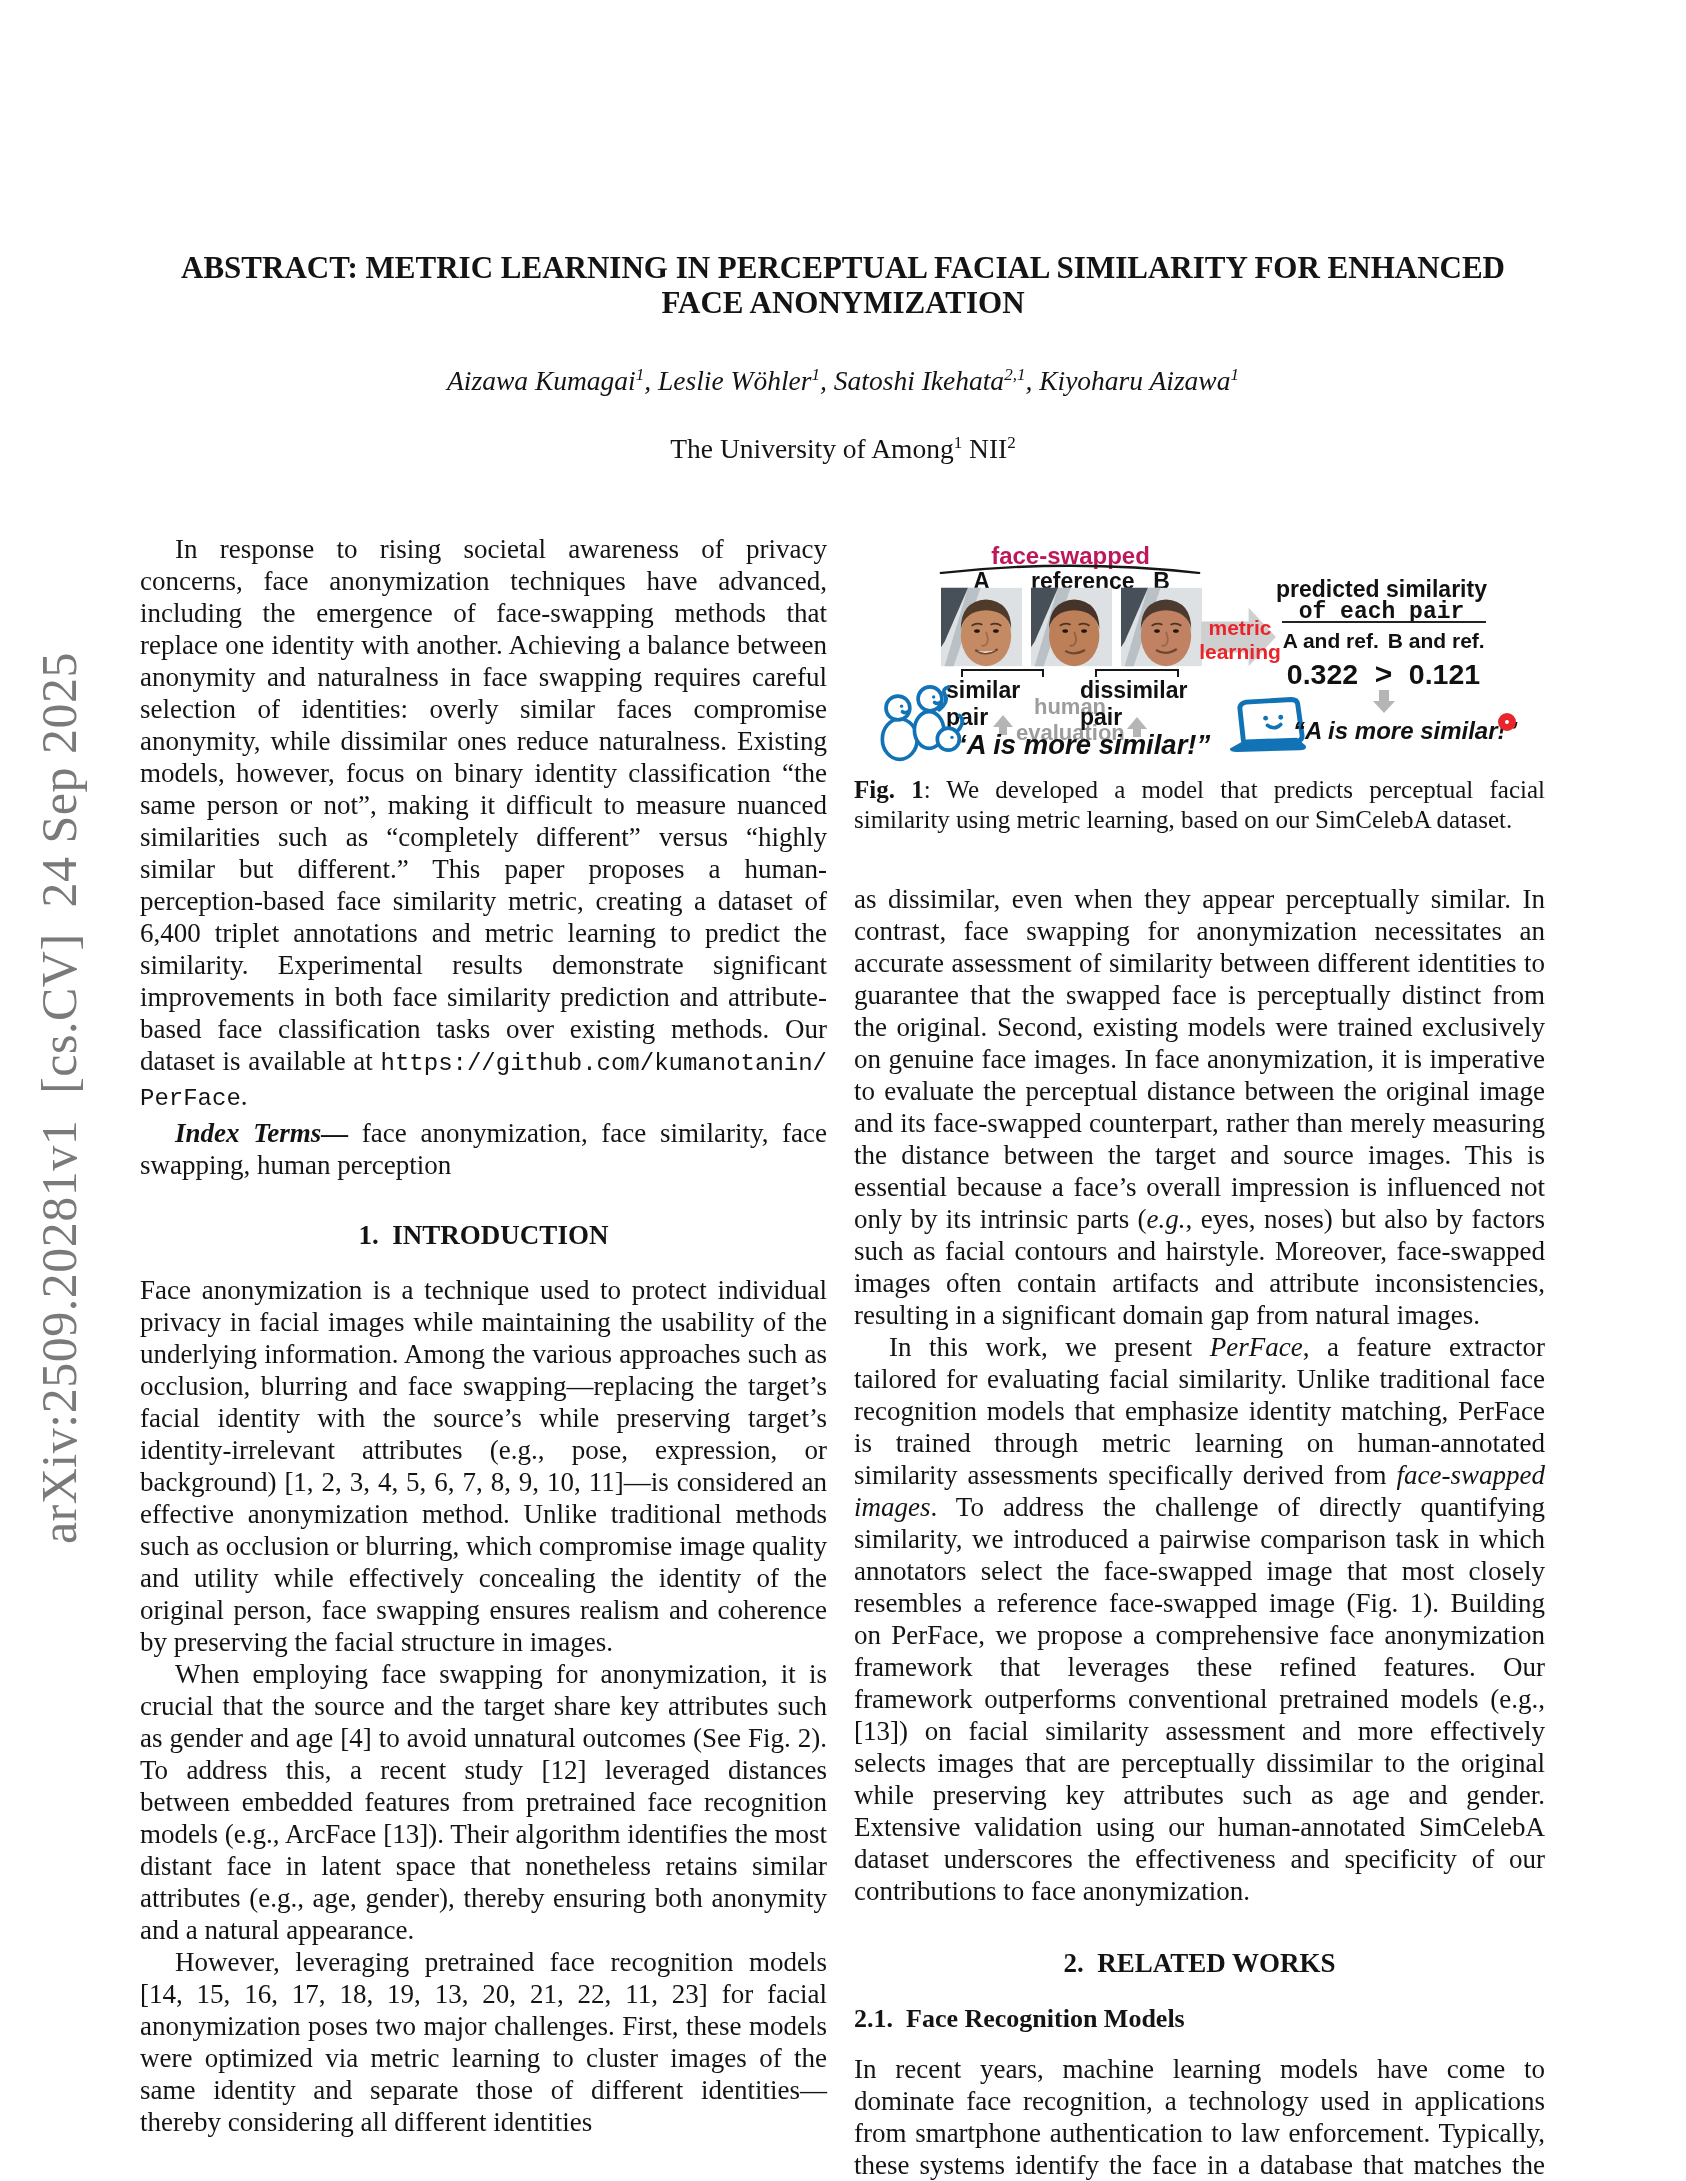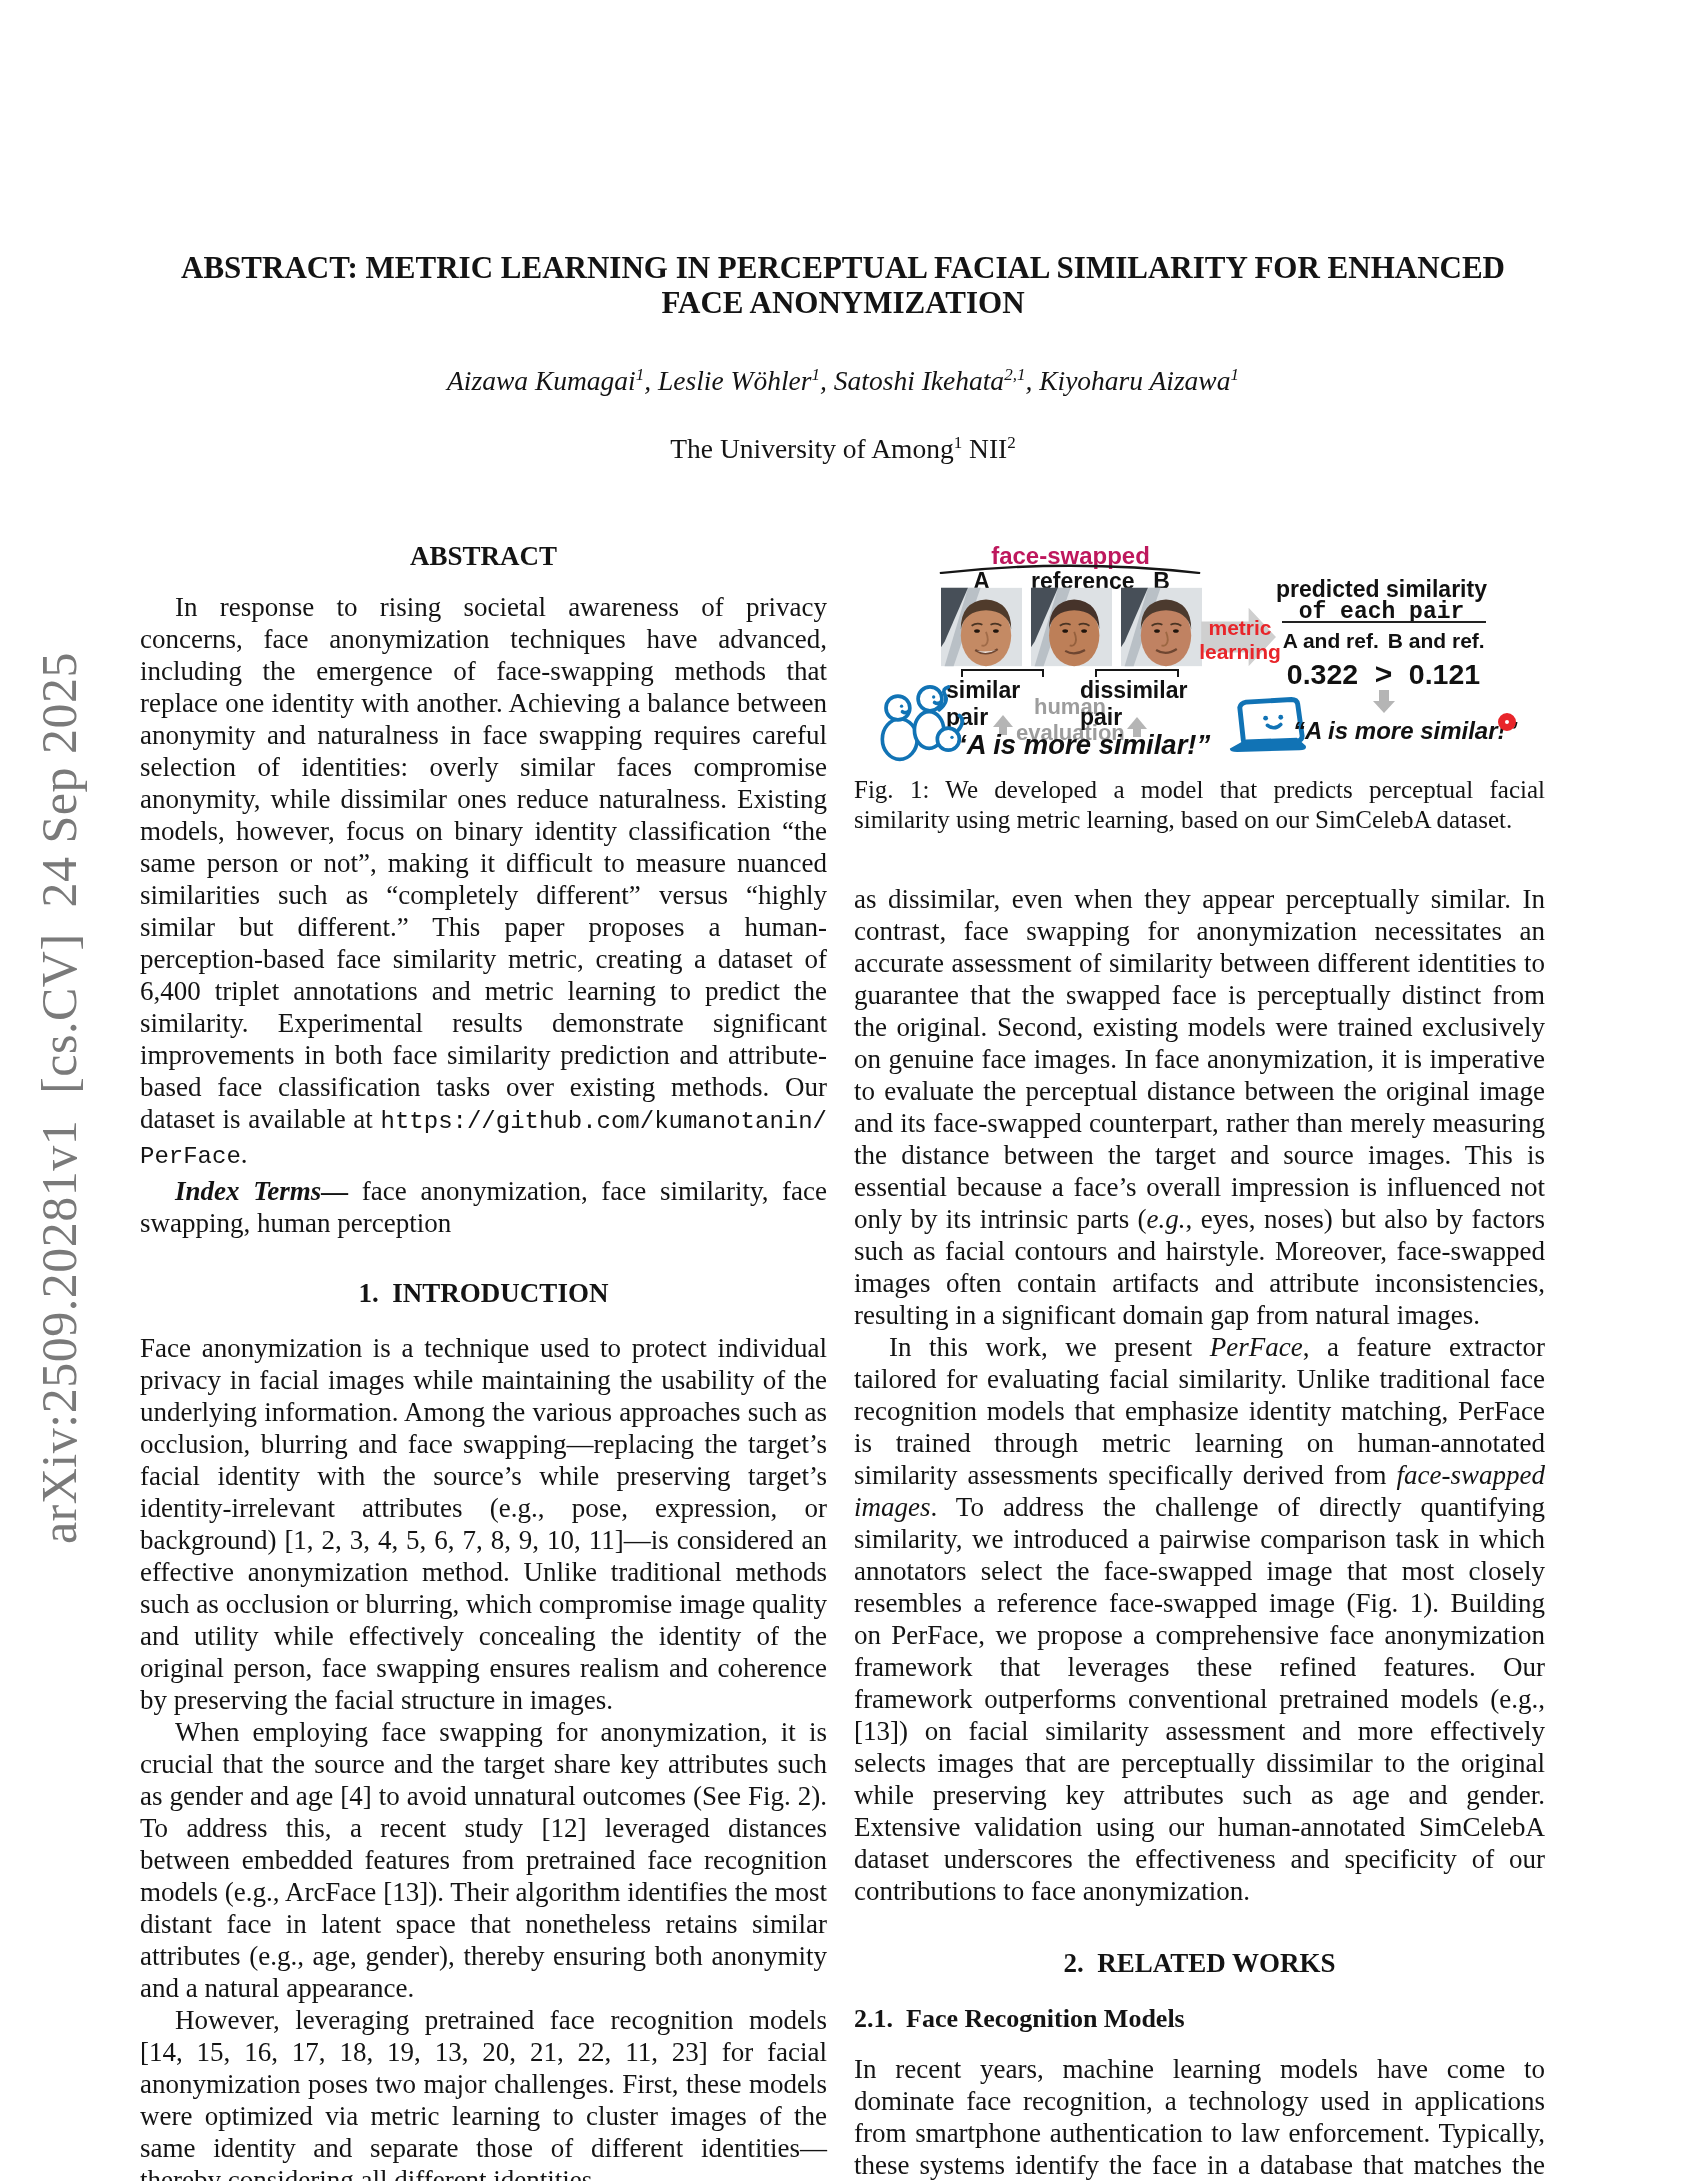--- a/index.html
+++ b/index.html
@@ -115,7 +115,6 @@
   <div class="affiliation"><span>The University of Among</span><span class="sup">1</span><span> NII</span><span class="sup">2</span></div>
 
   <section class="col left">
-    <div class="col-heading" id="abstract-heading">ABSTRACT</div>
     <p class="para indent"><span>In response to rising societal awareness of privacy concerns, face anonymization techniques have advanced, including the emergence of face-swapping methods that replace one identity with another. Achieving a balance between anonymity and naturalness in face swapping requires careful selection of identities: overly similar faces compromise anonymity, while dissimilar ones reduce naturalness. Existing models, however, focus on binary identity classification “the same person or not”, making it difficult to measure nuanced similarities such as “completely different” versus “highly similar but different.” This paper proposes a human-perception-based face similarity metric, creating a dataset of 6,400 triplet annotations and metric learning to predict the similarity. Experimental results demonstrate significant improvements in both face similarity prediction and attribute-based face classification tasks over existing methods. Our dataset is available at </span><span class="mono">https://github.com/kumanotanin/PerFace</span><span>.</span></p>
     <p class="para indent index-terms"><span class="bi">Index Terms— </span><span>face anonymization, face similarity, face swapping, human perception</span></p>
 

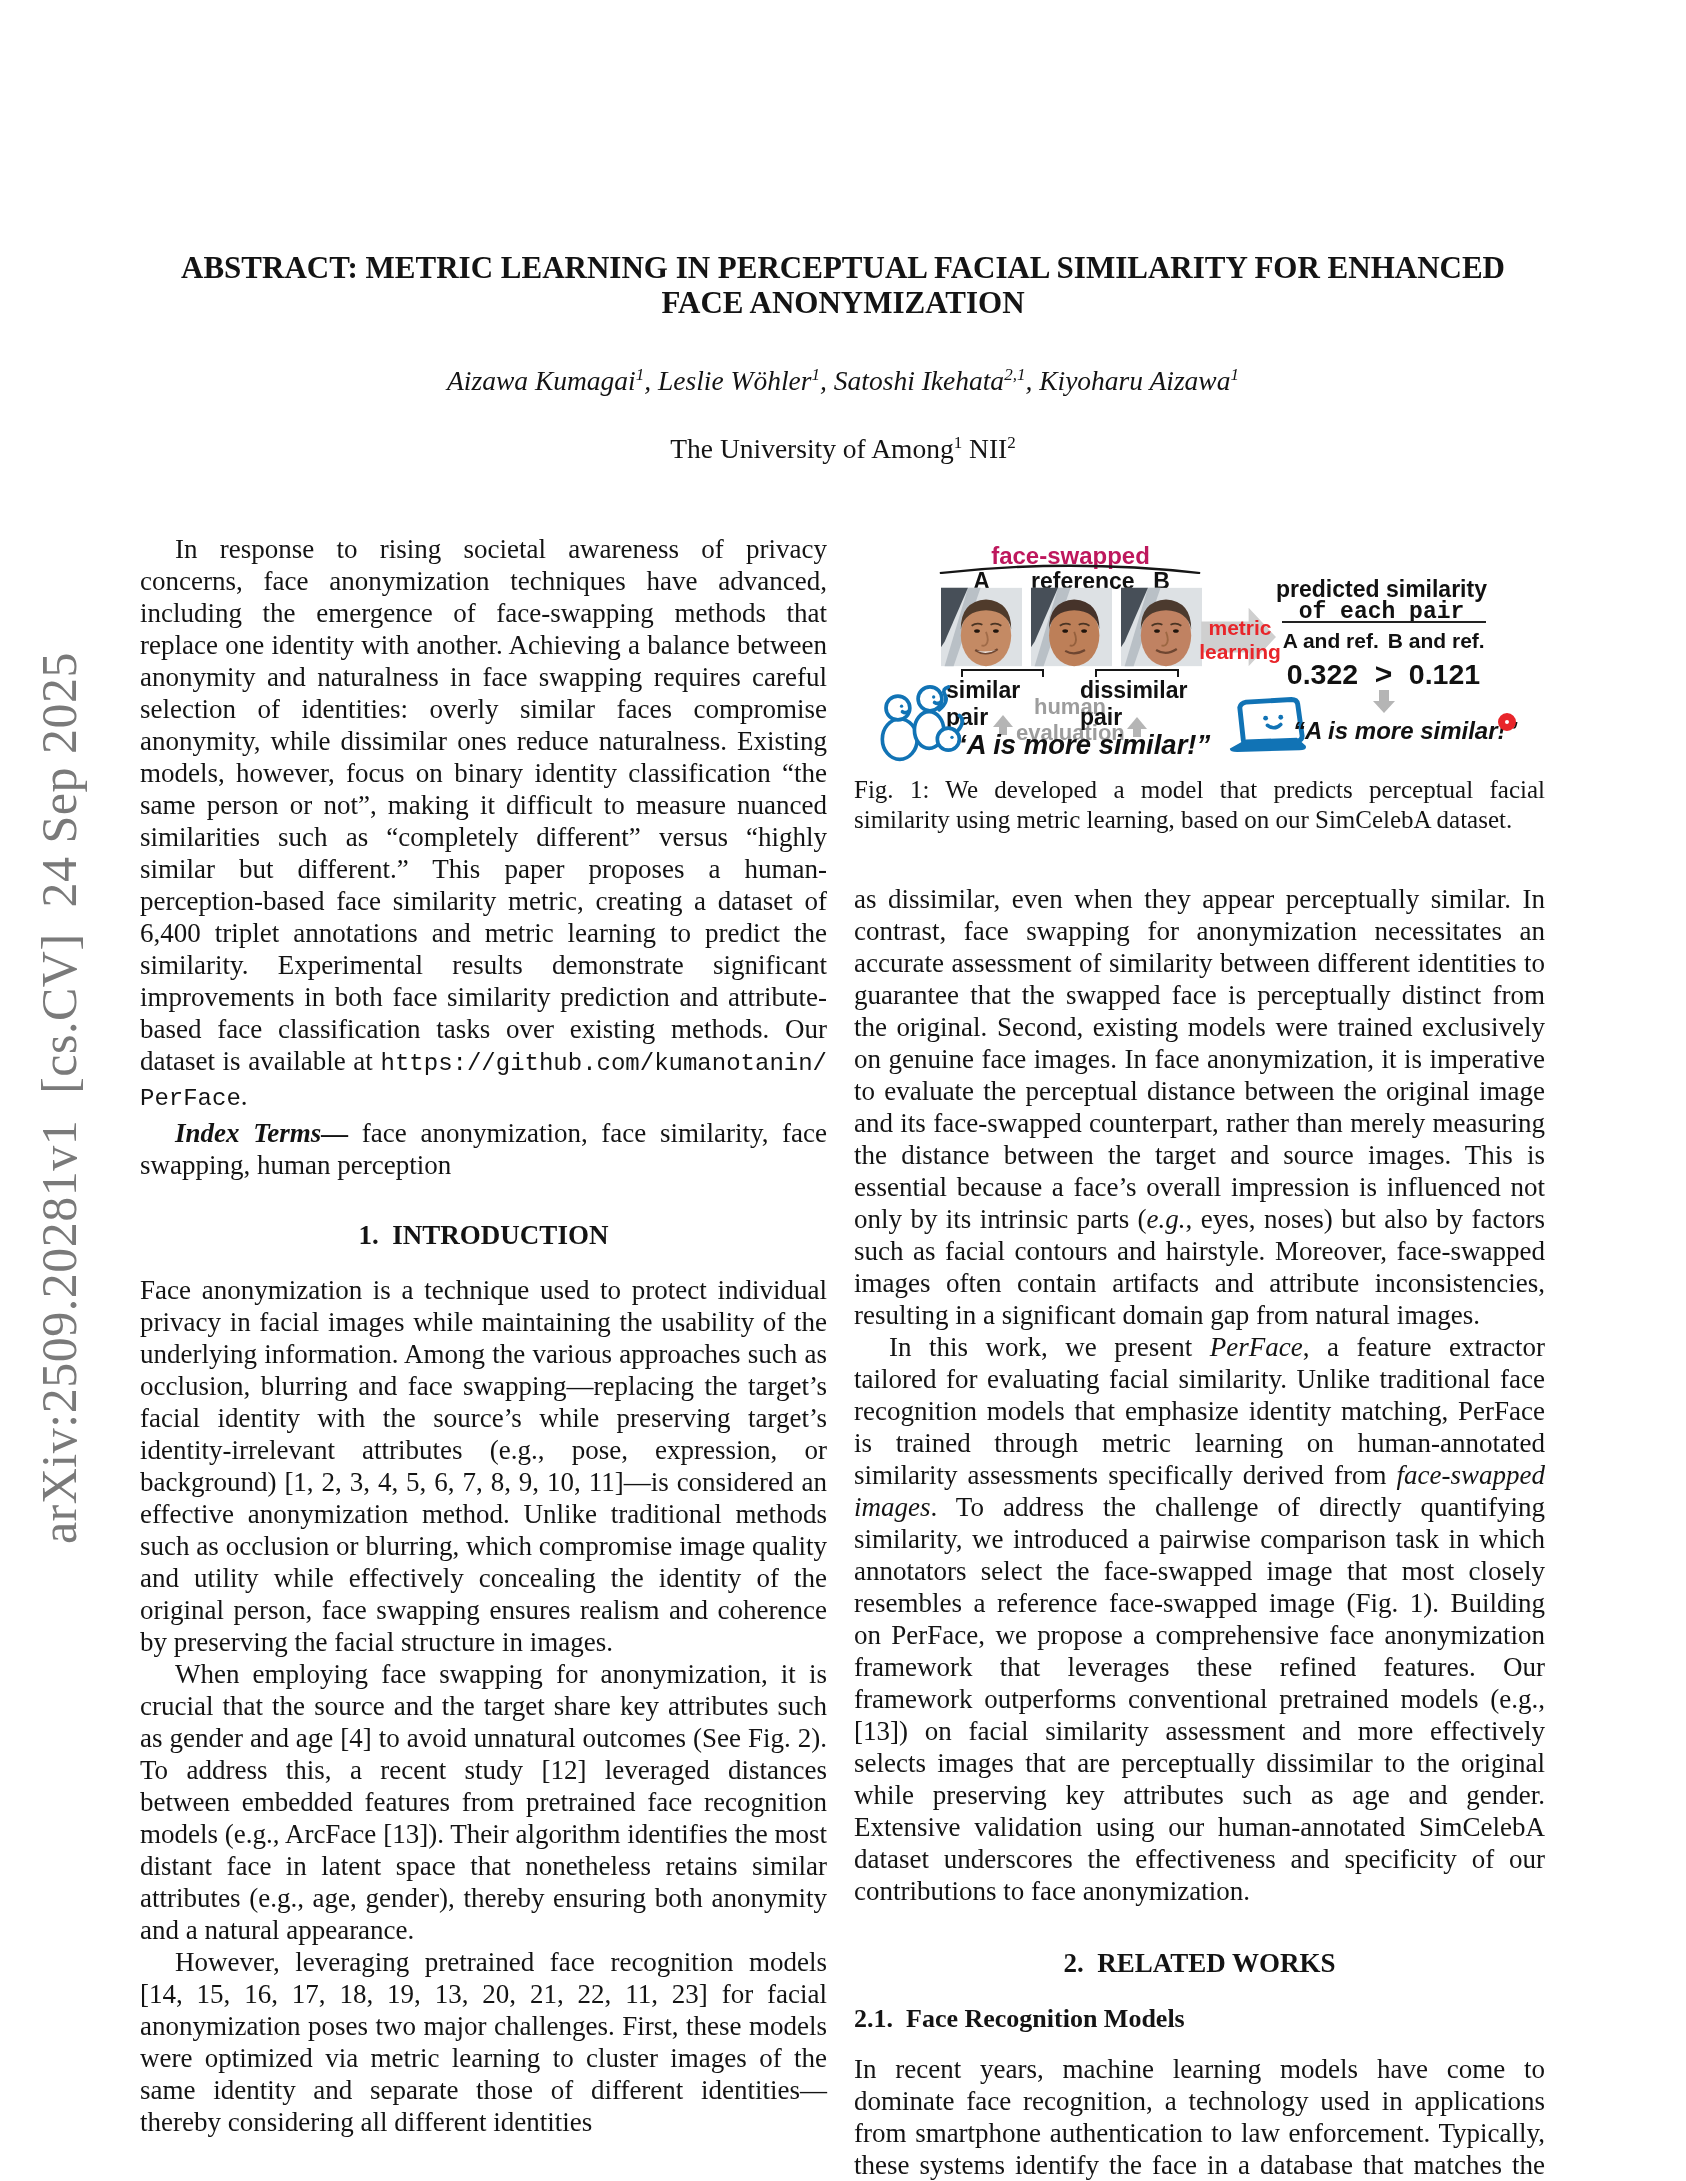--- a/index.html
+++ b/index.html
@@ -47,7 +47,7 @@
   .subheading{font-size:26px; font-weight:bold; text-align:left; margin:0 0 20px; line-height:29px;}
   .index-terms{margin-top:1.8px;}
   .mono{font-family:"Liberation Mono", monospace; font-size:24px; word-break:break-all;}
-  .b{font-weight:normal;margin-top:16px;} .i{font-style:italic;} .bi{font-weight:bold; font-style:italic;}
+  .b{font-weight:bold;margin-top:16px;} .i{font-style:italic;} .bi{font-weight:bold; font-style:italic;}
   
   .fig{position:relative; height:241px; width:691px; margin:0;
        font-family:"Liberation Sans", sans-serif; text-align:left;}

